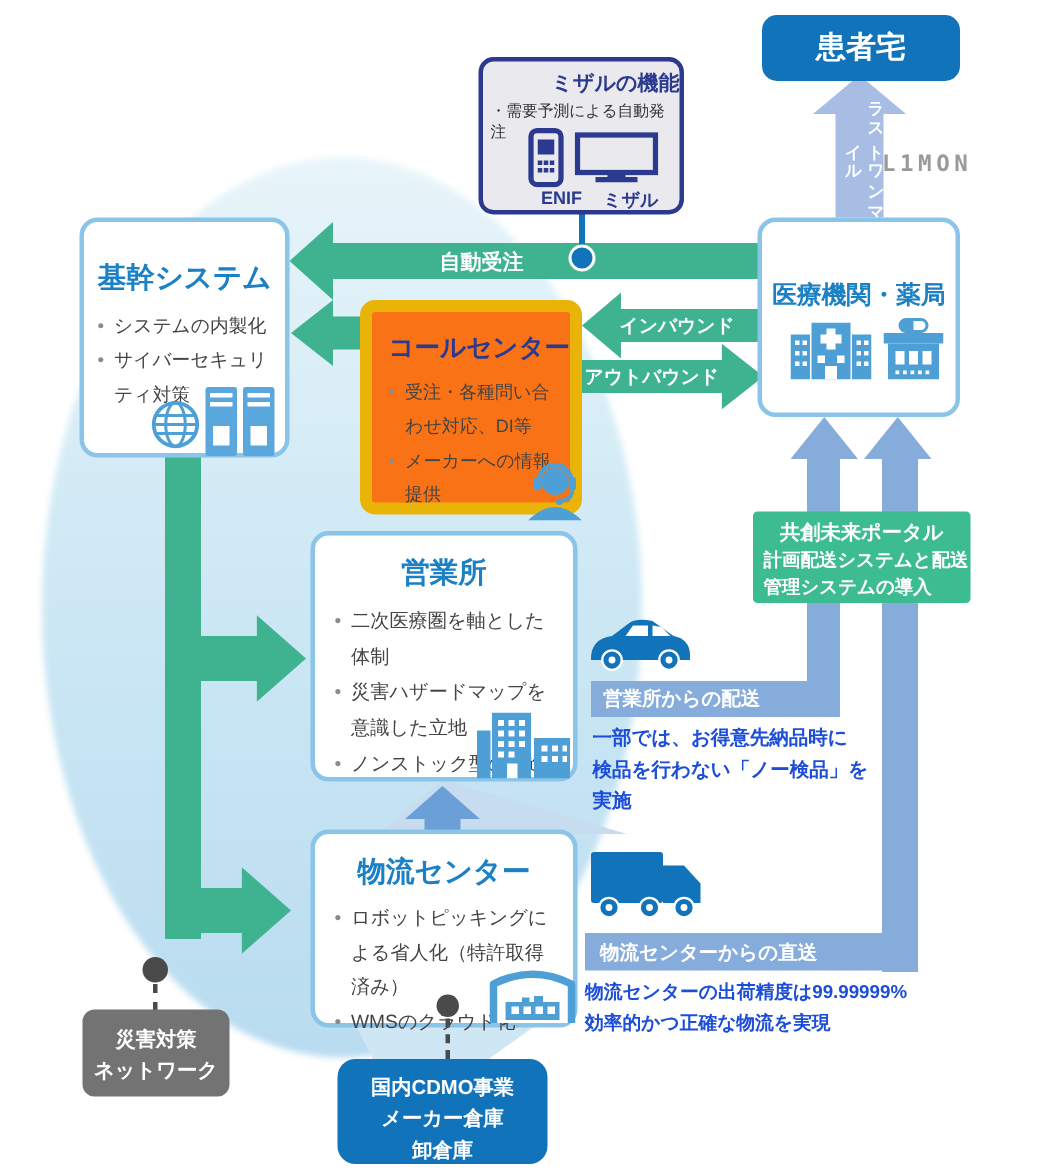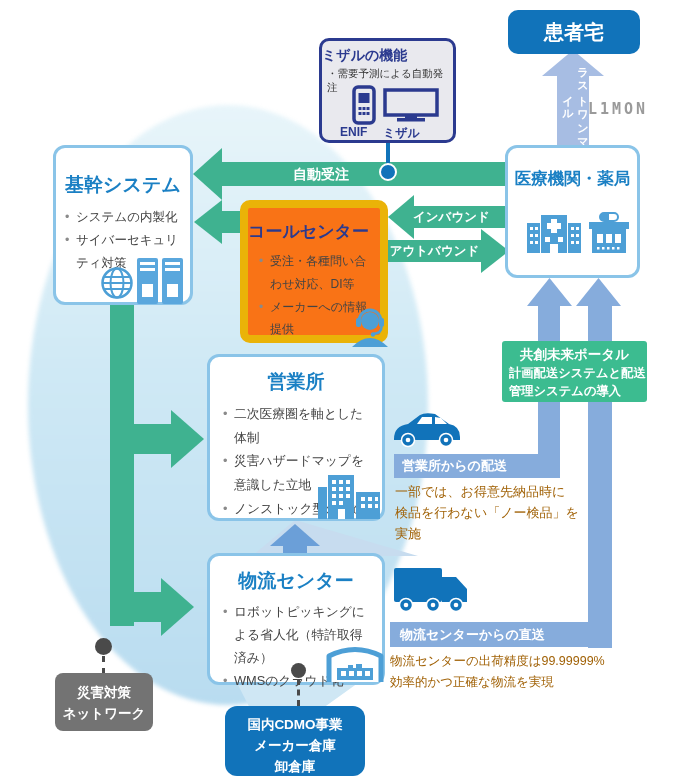--- a/index.html
+++ b/index.html
@@ -24,7 +24,7 @@
   .solid-blue{background:#1173ba;color:#fff;font-weight:bold;text-align:center;z-index:4;}
   .solid-green{background:#737373;color:#fff;font-weight:bold;text-align:center;z-index:4;}
   .title-blue{color:#1b80c4;font-weight:bold;text-align:center;}
-  .title-navy{color:#2b3a8f;font-weight:bold;text-align:left;}
+  .title-navy{color:#2b3a8f;font-weight:bold;text-align:right;}
   .bullets{color:#444;}
   .bullets .b{position:relative;padding-left:12px;}
   .bullets .b::before{content:"•";position:absolute;left:1px;color:#8a8a8a;}

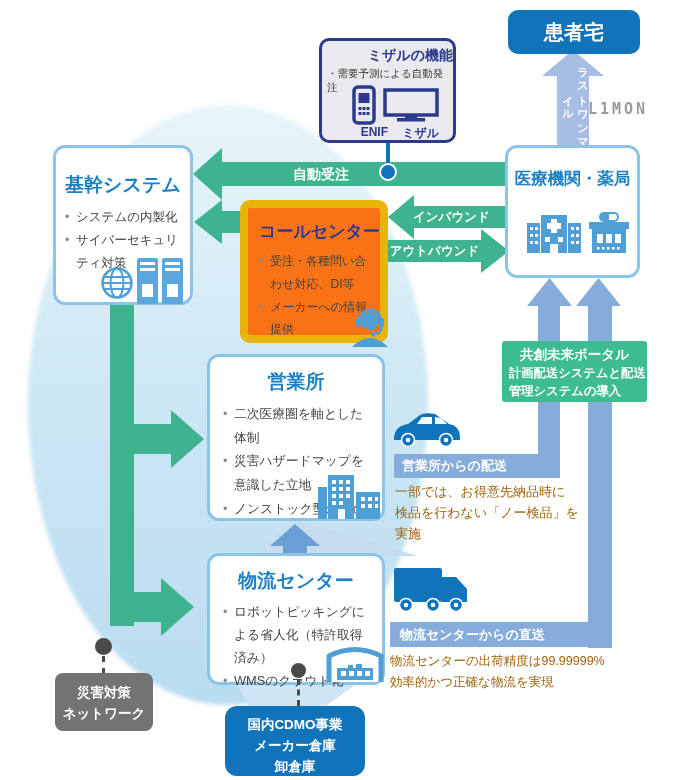--- a/index.html
+++ b/index.html
@@ -163,7 +163,7 @@
   </div>
 
   <div class="abs white-box" style="left:505px;top:145px;width:135px;height:133px">
-    <div class="title-blue" style="font-size:16.5px;margin-top:20px">医療機関・薬局</div>
+    <div class="title-blue" style="font-size:16.5px;margin-top:38px">医療機関・薬局</div>
     <div class="abs" style="left:19px;top:67px">
       <svg width="54" height="38" viewBox="0 0 54 38">
         <rect x="0" y="8" width="13" height="30" fill="#4d9fd6"></rect>

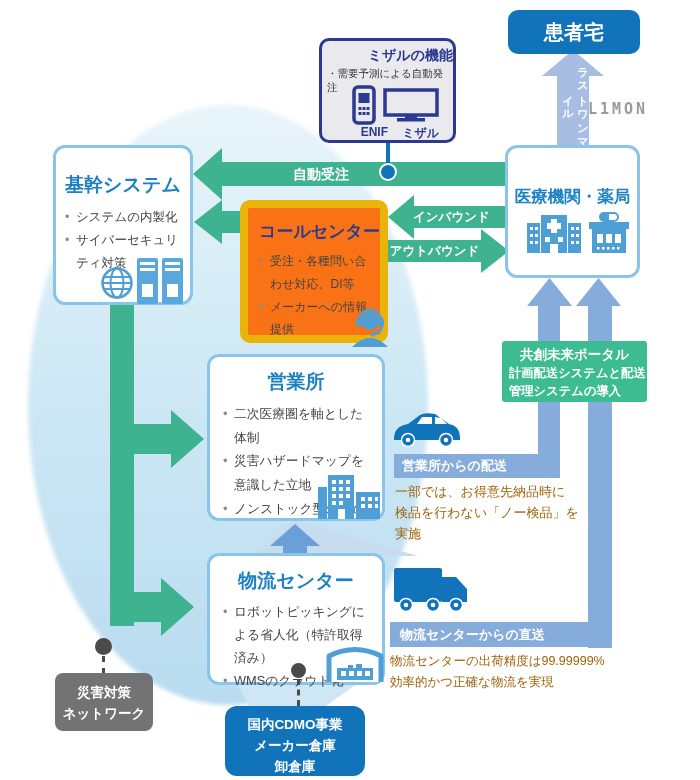--- a/index.html
+++ b/index.html
@@ -29,7 +29,7 @@
   .bullets .b{position:relative;padding-left:12px;}
   .bullets .b::before{content:"•";position:absolute;left:1px;color:#8a8a8a;}
   .band-label{color:#fff;font-weight:bold;font-size:13px;z-index:2;}
-  .note{color:#a16207;z-index:2;}
+  .note{color:#1d4ed8;z-index:2;font-weight:bold;}
   .dot{background:#4a4a4a;border-radius:50%;z-index:5;}
   .dash{width:0;border-left:3px dashed #4a4a4a;z-index:4;}
   svg{display:block;}

